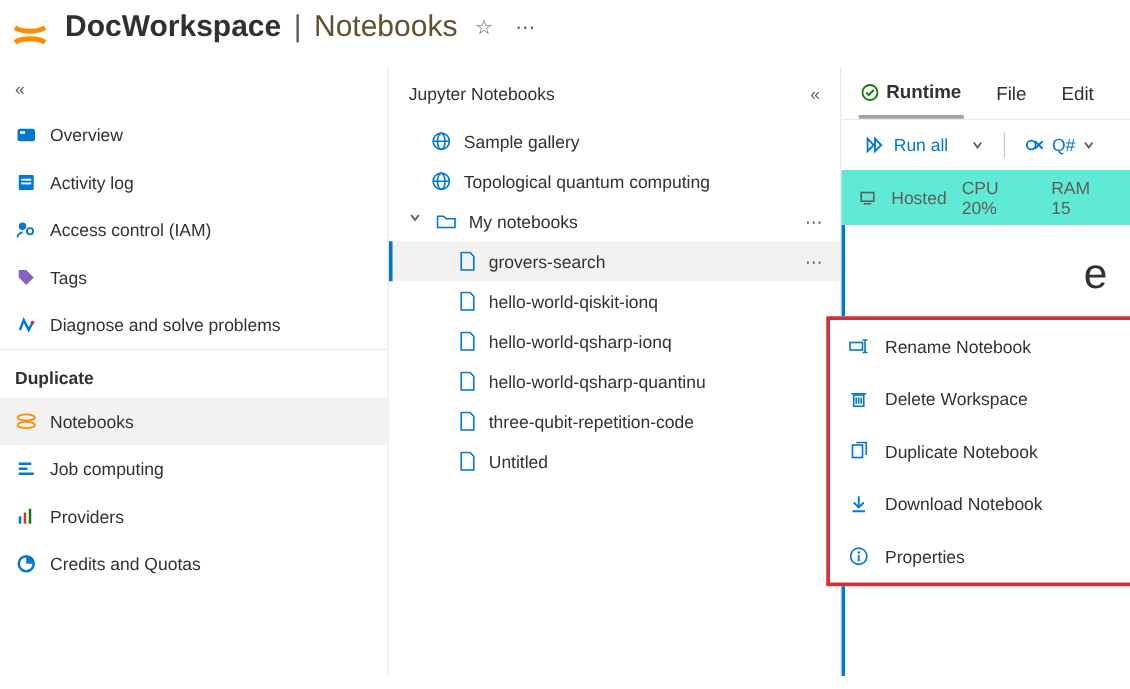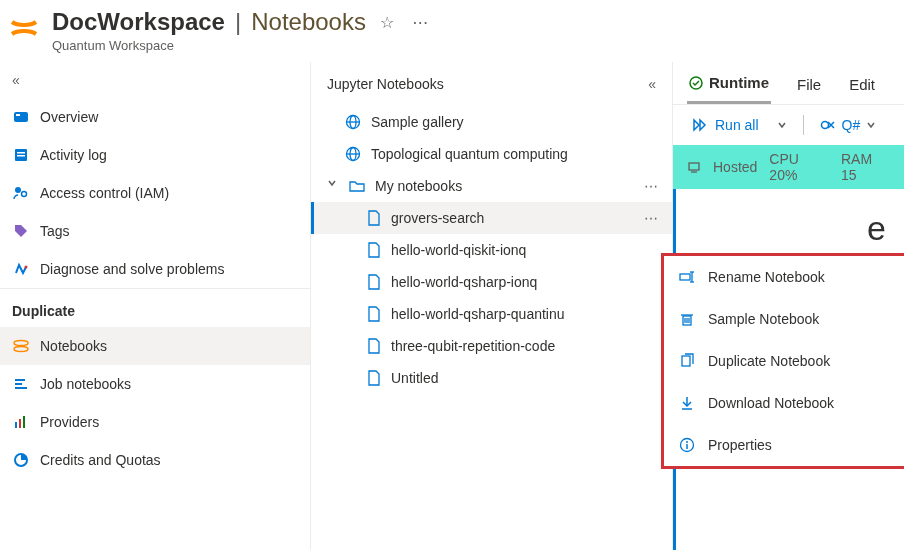--- a/index.html
+++ b/index.html
@@ -74,7 +74,6 @@
       <button class="star-btn">☆</button>
       <button class="more-btn">⋯</button>
     </div>
-    <div class="subtitle">Quantum Workspace</div>
   </div>
 </div>
 

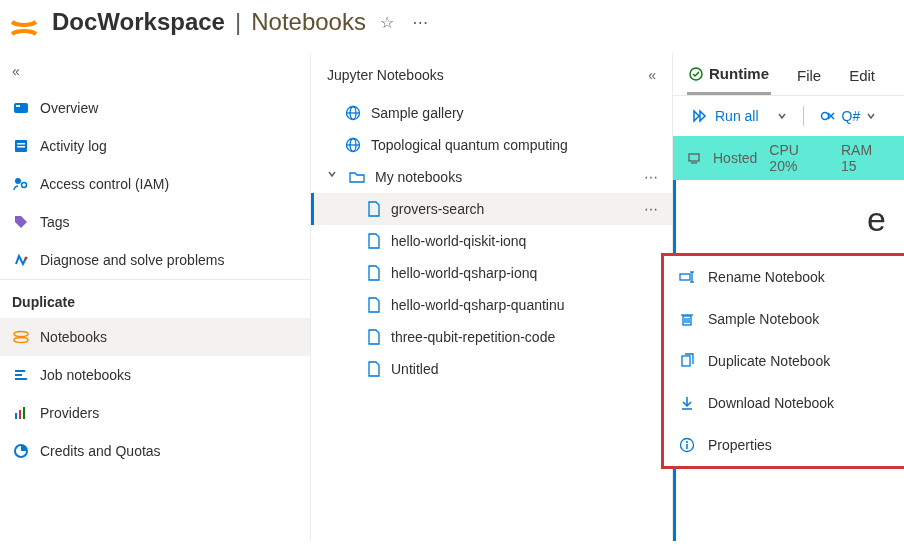--- a/index.html
+++ b/index.html
@@ -358,7 +358,7 @@
           <line x1="10" y1="7" x2="10" y2="12" stroke="#0078d4" stroke-width="1.3"></line>
         </svg>
       </span>
-    <span>Sample Notebook</span>
+    <span>Delete Workspace</span>
   </div>
   <div class="ctx-item">
     <span class="icon">

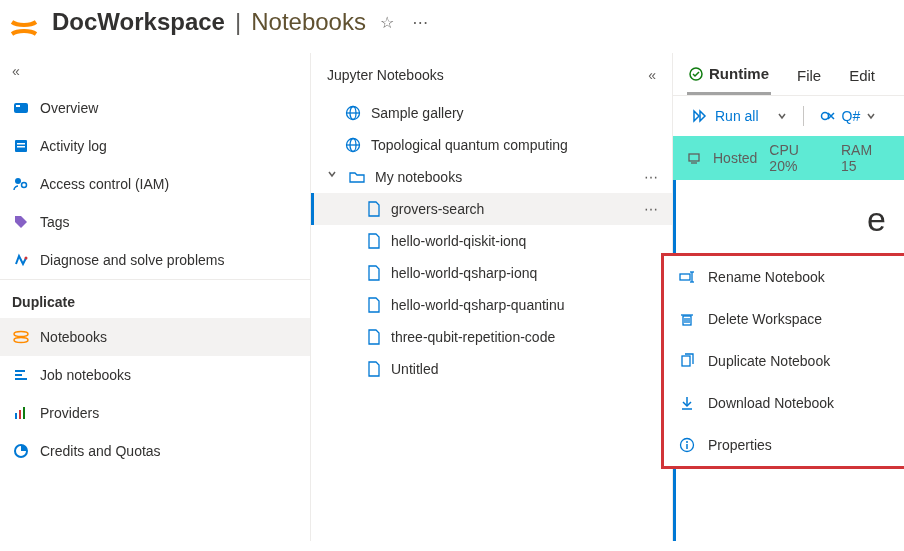--- a/index.html
+++ b/index.html
@@ -150,7 +150,7 @@
               <rect x="2" y="11" width="12" height="2" fill="#0078d4"></rect>
             </svg>
           </span>
-        <span>Job notebooks</span>
+        <span>Job computing</span>
       </div>
       <div class="nav-item">
         <span class="icon">

